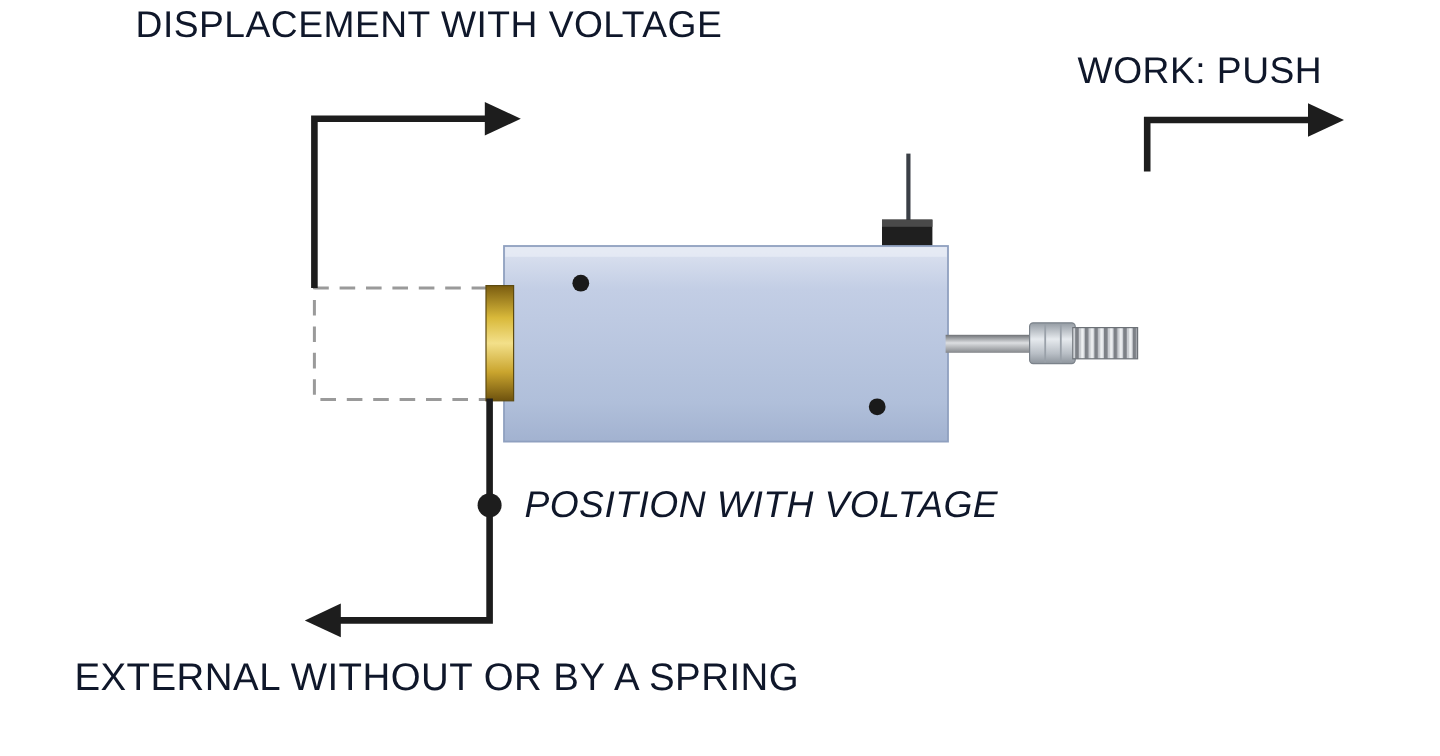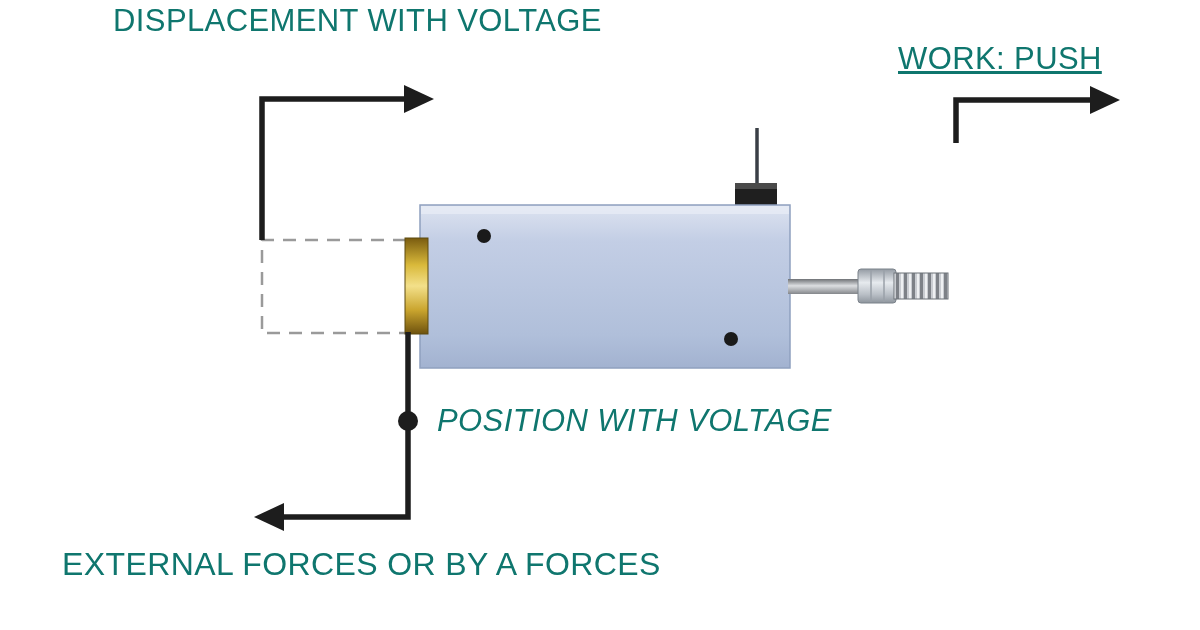--- a/index.html
+++ b/index.html
@@ -16,7 +16,7 @@
   .gfx { position: absolute; left: 0; top: 0; }
   .label {
     position: absolute;
-    color: #0f766e;
+    color: #0f172a;
     font-size: 31px;
     line-height: 38px;
     letter-spacing: 0.4px;

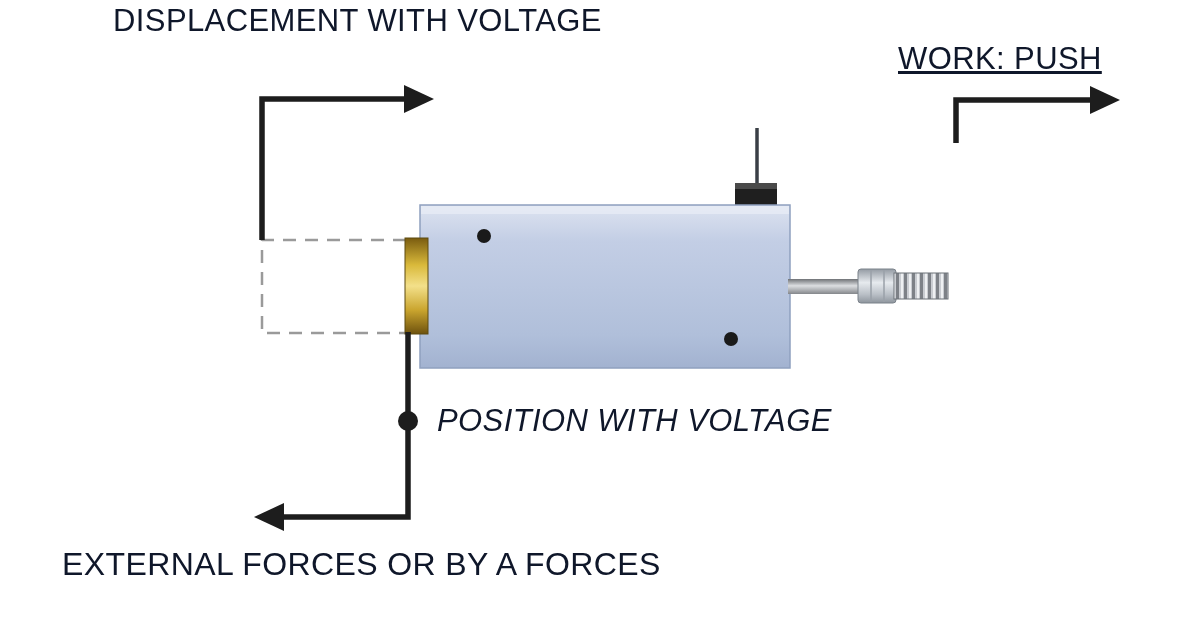--- a/index.html
+++ b/index.html
@@ -123,7 +123,7 @@
     <span>DISPLACEMENT WITH VOLTAGE</span>
   </div>
 
-  <div class="label" style="left:898px; top:40px;text-decoration:underline;">WORK: PUSH</div>
+  <div class="label" style="left:898px; top:40px;">WORK: PUSH</div>
 
   <div class="label" style="left:437px; top:402px;font-style:italic;">POSITION WITH VOLTAGE</div>
 

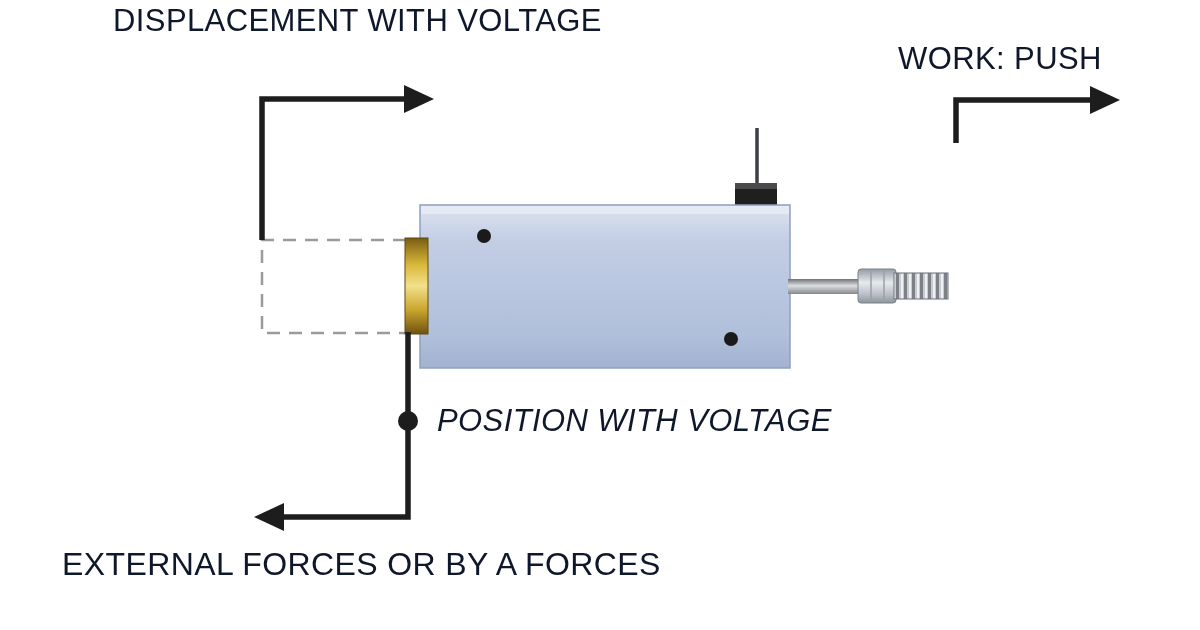--- a/index.html
+++ b/index.html
@@ -128,7 +128,7 @@
   <div class="label" style="left:437px; top:402px;font-style:italic;">POSITION WITH VOLTAGE</div>
 
   <div class="label label-bottom" style="left:62px; top:543px;">
-    <span>EXTERNAL FORCES OR BY A FORCES</span>
+    <span>EXTERNAL WITHOUT OR BY A SPRING</span>
   </div>
 
 </div>

